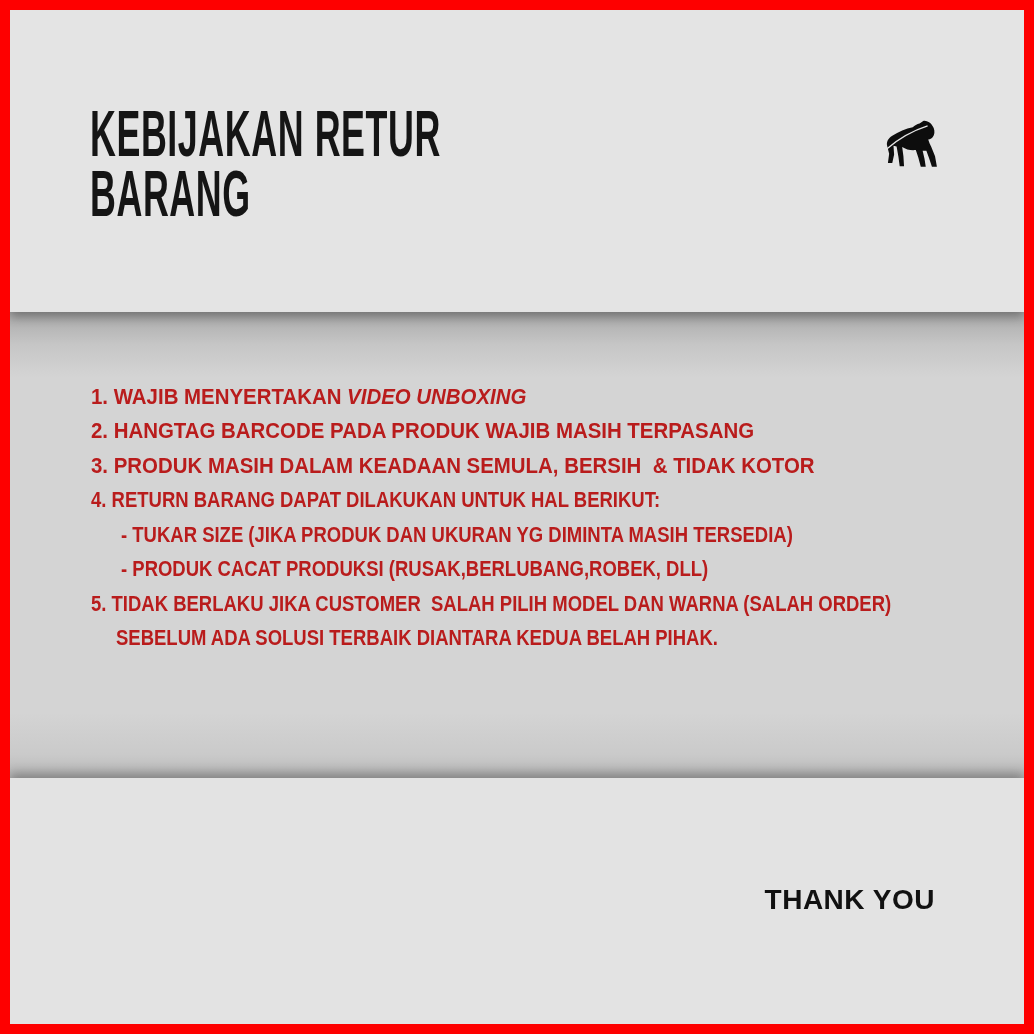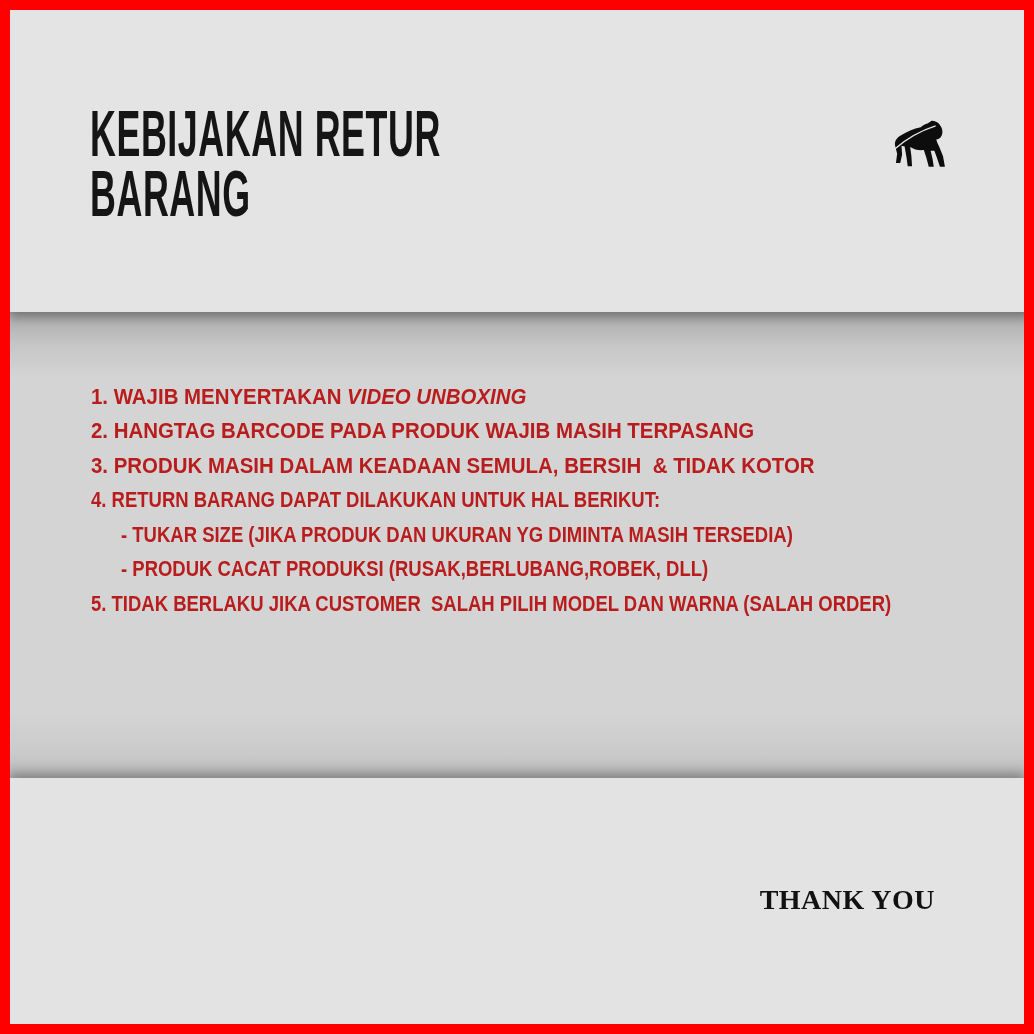--- a/index.html
+++ b/index.html
@@ -35,7 +35,6 @@
     background: #e4e4e4;
     box-shadow: 0 5px 10px rgba(0,0,0,0.32);
     z-index: 2;
-    padding-left: 8px;
   }
   .bottom-panel {
     position: absolute; left: 0; top: 768px;

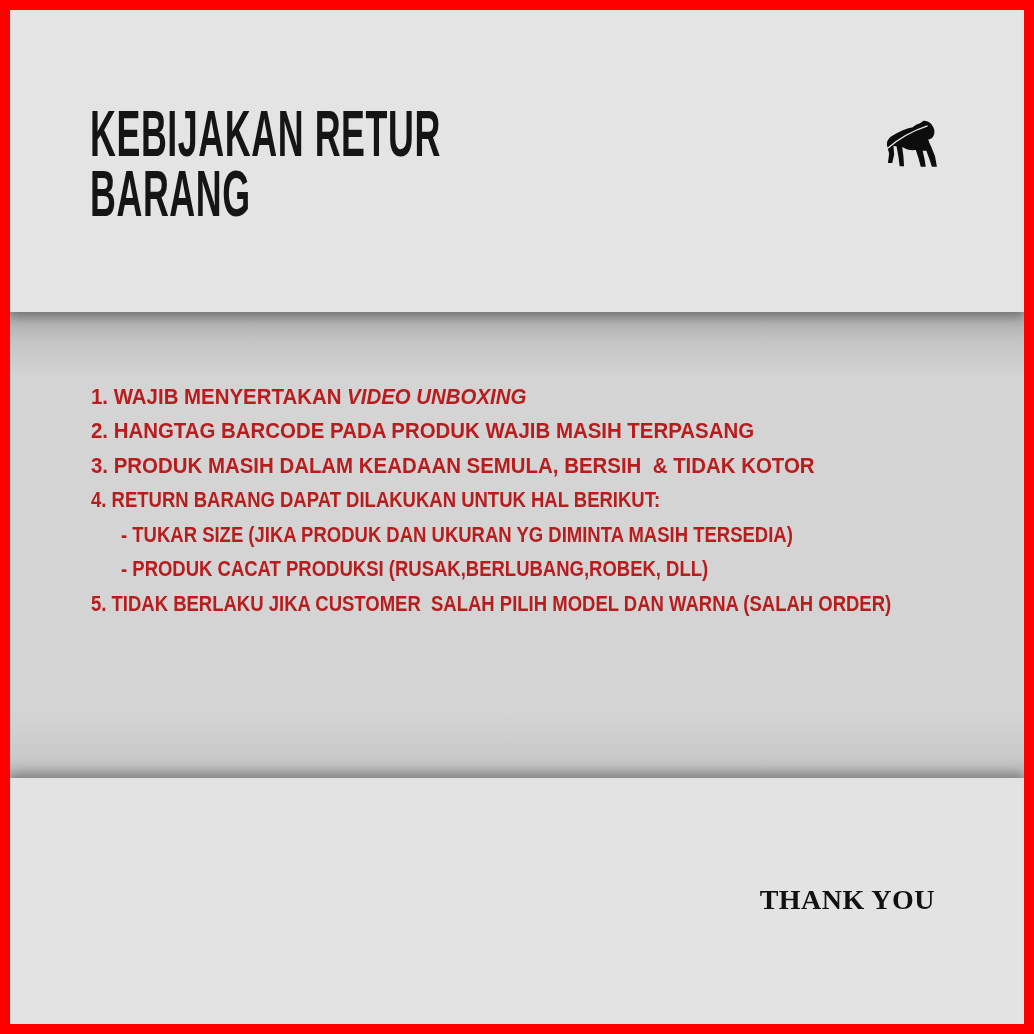--- a/index.html
+++ b/index.html
@@ -136,6 +136,7 @@
         <div class="pline ind1"><span class="pscale cond">- TUKAR SIZE (JIKA PRODUK DAN UKURAN YG DIMINTA MASIH TERSEDIA)</span></div>
         <div class="pline ind1"><span class="pscale cond">- PRODUK CACAT PRODUKSI (RUSAK,BERLUBANG,ROBEK, DLL)</span></div>
         <div class="pline"><span class="pscale cond">5. TIDAK BERLAKU JIKA CUSTOMER  SALAH PILIH MODEL DAN WARNA (SALAH ORDER)</span></div>
+        <div class="pline ind2"><span class="pscale cond">SEBELUM ADA SOLUSI TERBAIK DIANTARA KEDUA BELAH PIHAK.</span></div>
       </div>
 
     <div class="bottom-panel">

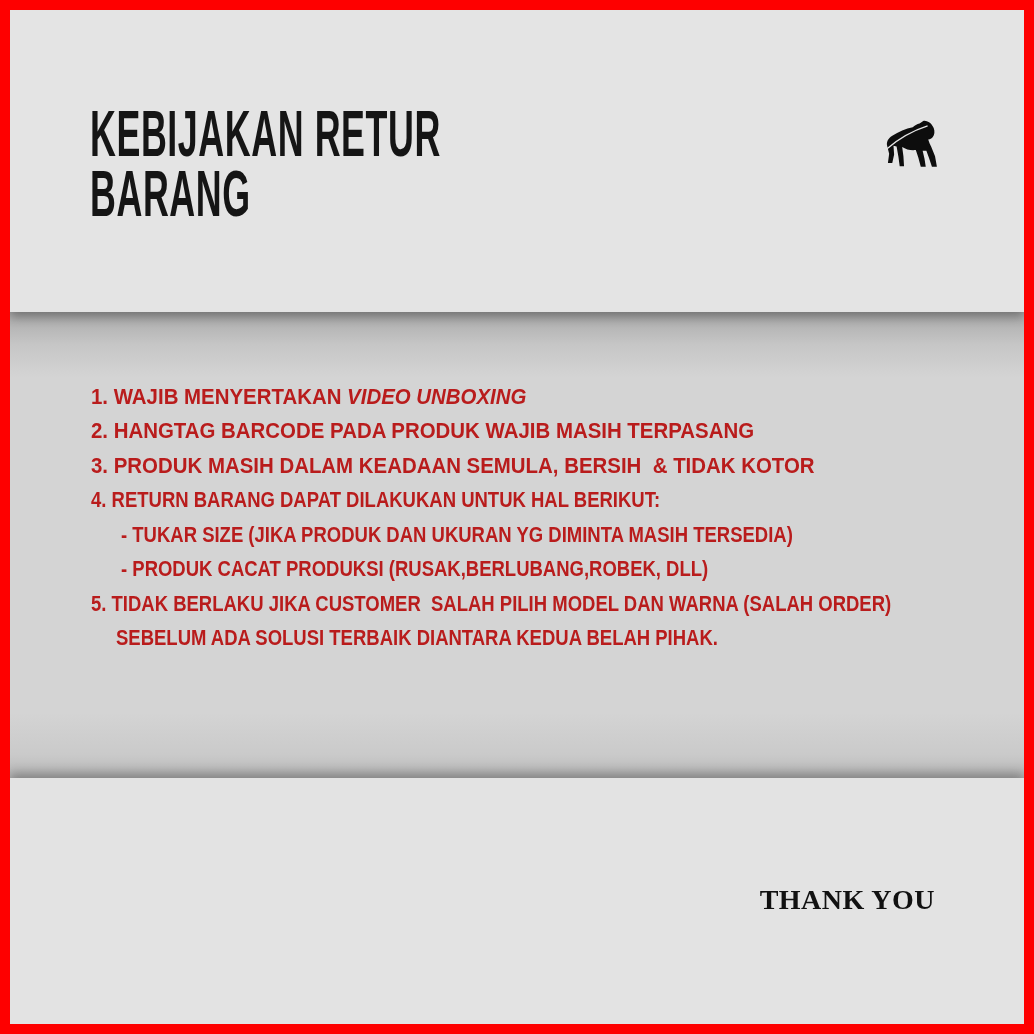--- a/index.html
+++ b/index.html
@@ -88,7 +88,6 @@
     font-size: 28px; font-weight: bold;
     letter-spacing: 0.5px;
     color: #111;
-    font-family: Liberation Serif, serif;
   }
 </style>
 </head>

